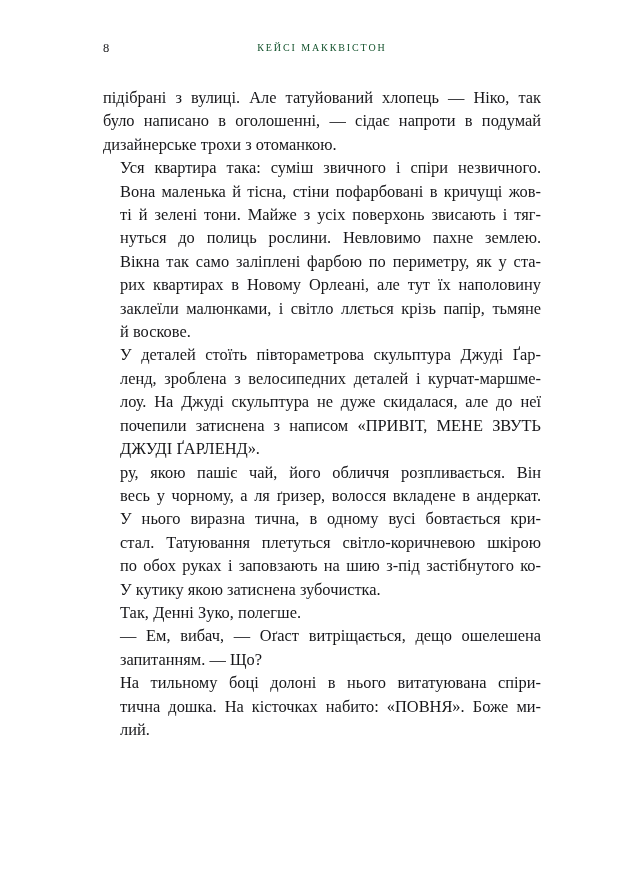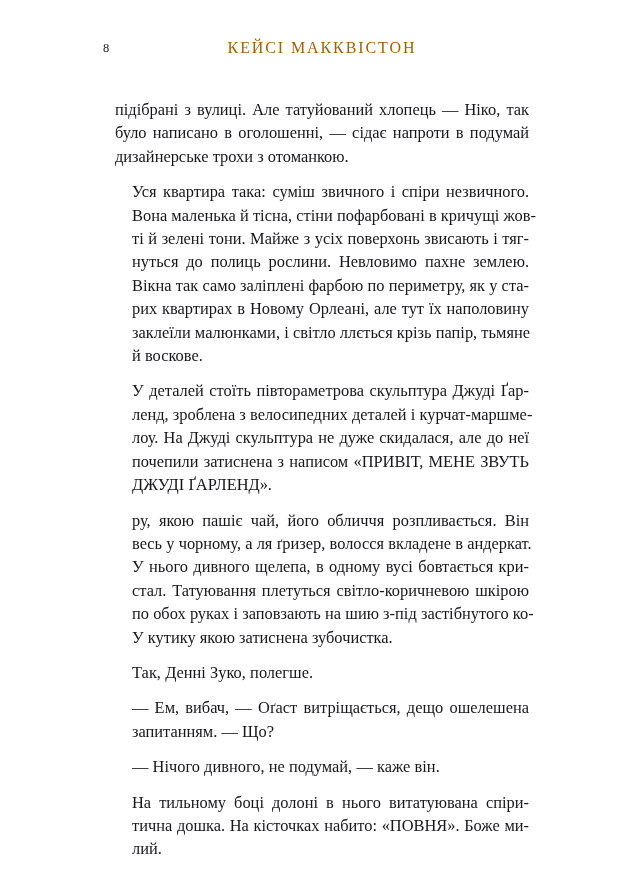--- a/index.html
+++ b/index.html
@@ -45,11 +45,11 @@
     right: 0;
     top: 0;
     text-align: center;
-    font-size: 16px;
+    font-size: 10px;
     line-height: 20px;
     letter-spacing: 1.9px;
     text-transform: uppercase;
-    color: #a16207;
+    color: #14532d;
     white-space: nowrap;
   }
 

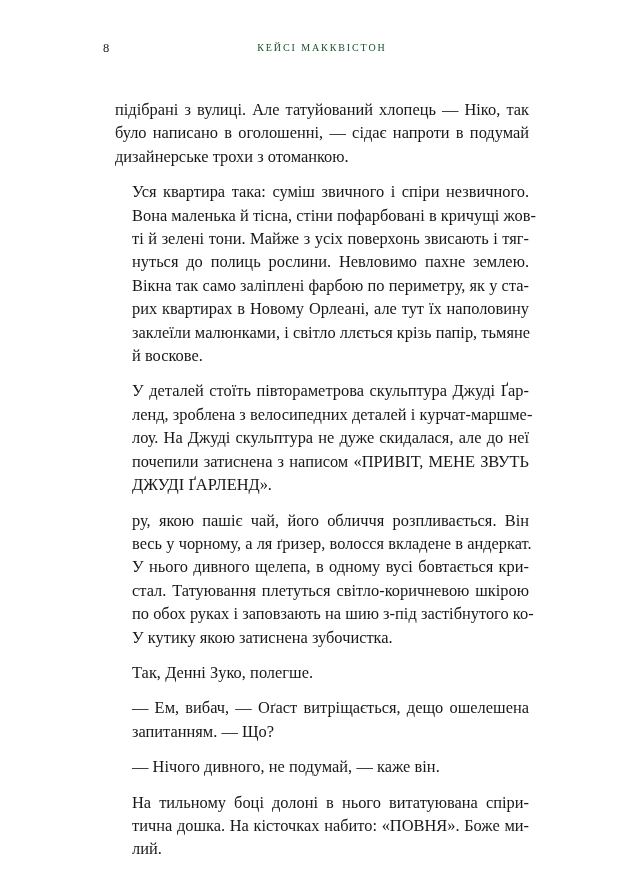--- a/index.html
+++ b/index.html
@@ -62,7 +62,7 @@
   }
 
   p.para {
-    margin: 12px;
+    margin: 0;
     padding: 0;
     font-size: 16.4px;
     line-height: 23.4px;

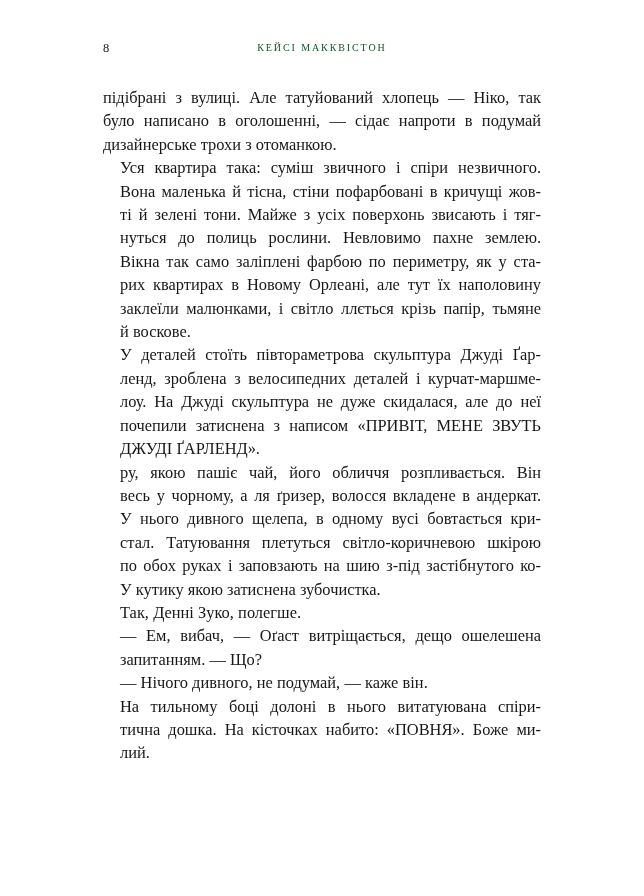--- a/index.html
+++ b/index.html
@@ -128,7 +128,7 @@
       <p class="para">
         <span class="ln">ру, якою пашіє чай, його обличчя розпливається. Він</span>
         <span class="ln">весь у чорному, а ля ґризер, волосся вкладене в андеркат.</span>
-        <span class="ln">У нього дивного щелепа, в одному вусі бовтається кри-</span>
+        <span class="ln">У нього виразна тична, в одному вусі бовтається кри-</span>
         <span class="ln">стал. Татуювання плетуться світло-коричневою шкірою</span>
         <span class="ln">по обох руках і заповзають на шию з-під застібнутого ко-</span>
         <span class="ln last">У кутику якою затиснена зубочистка.</span>

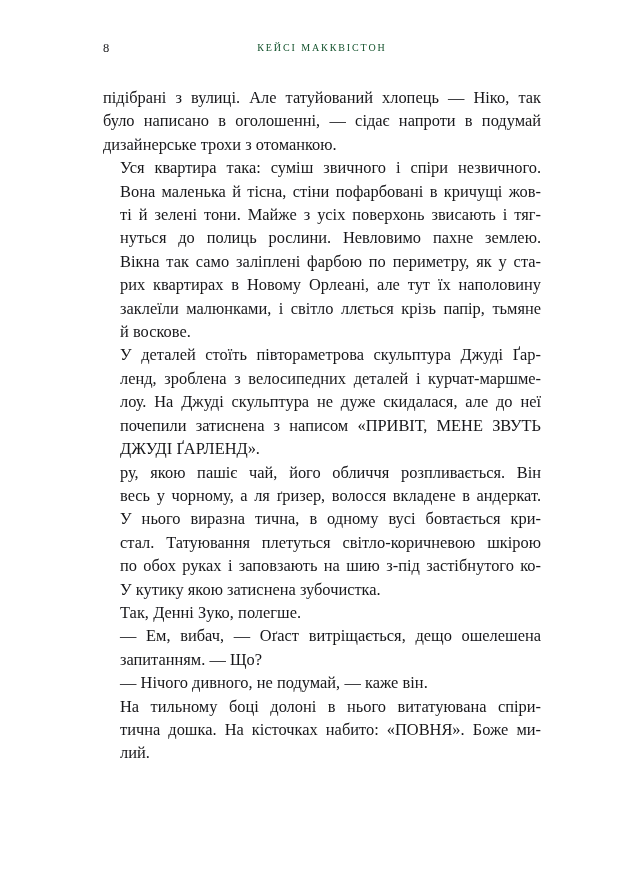--- a/index.html
+++ b/index.html
@@ -141,9 +141,6 @@
         <span class="ln last">запитанням. — Що?</span>
       </p>
       <p class="para">
-        <span class="ln last indent">— Нічого дивного, не подумай, — каже він.</span>
-      </p>
-      <p class="para">
         <span class="ln indent">На тильному боці долоні в нього витатуювана спіри-</span>
         <span class="ln">тична дошка. На кісточках набито: «ПОВНЯ». Боже ми-</span>
         <span class="ln last">лий.</span>

